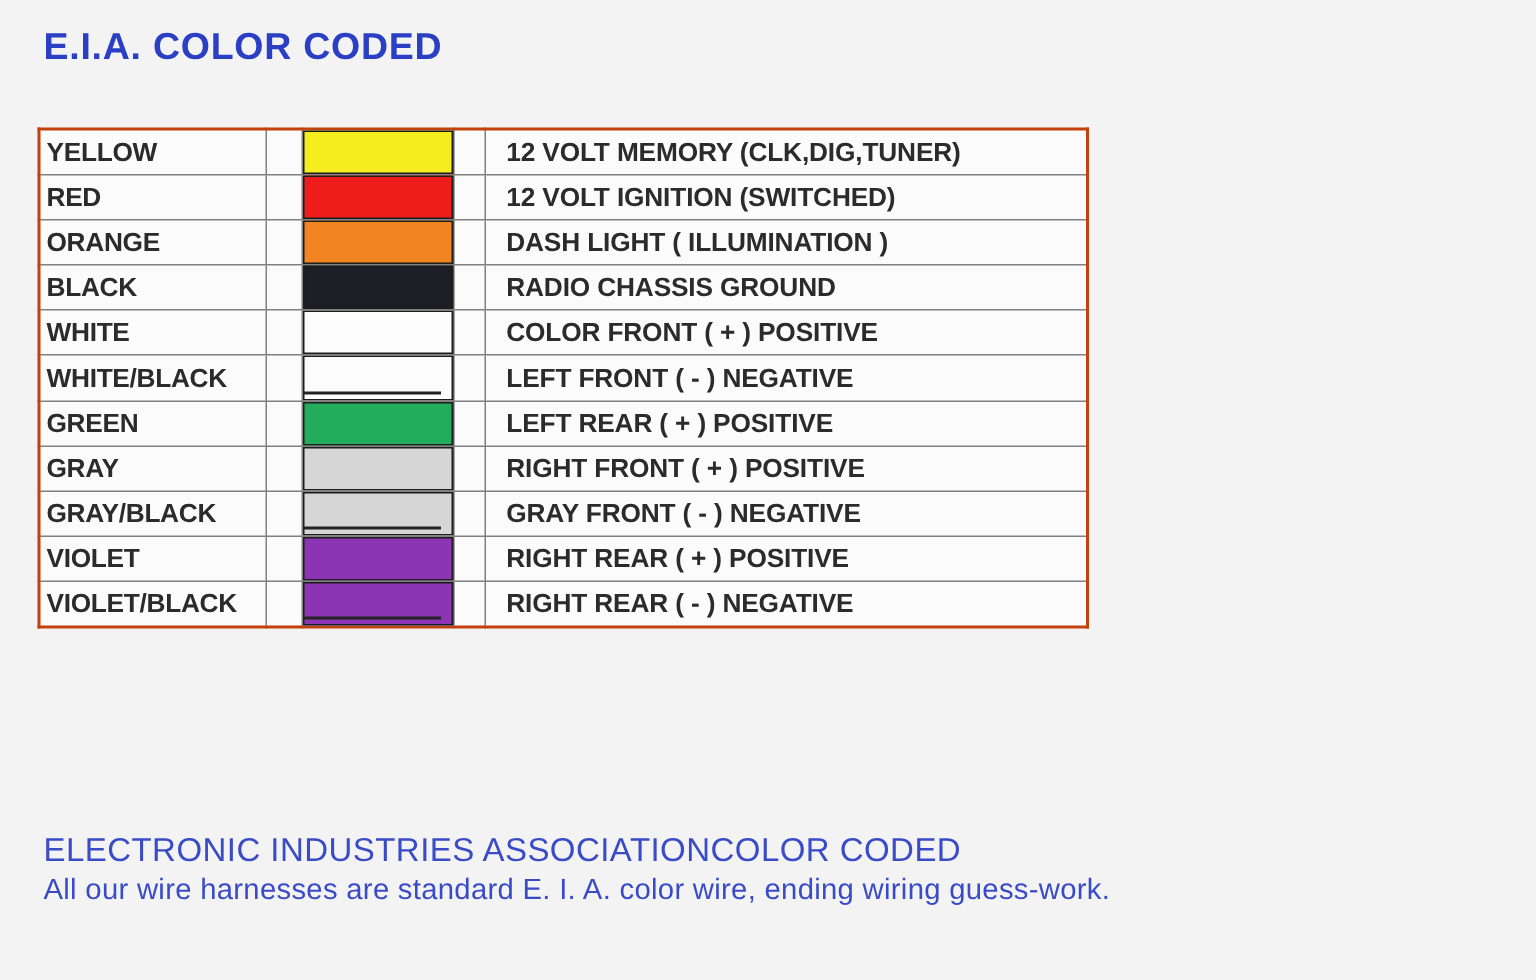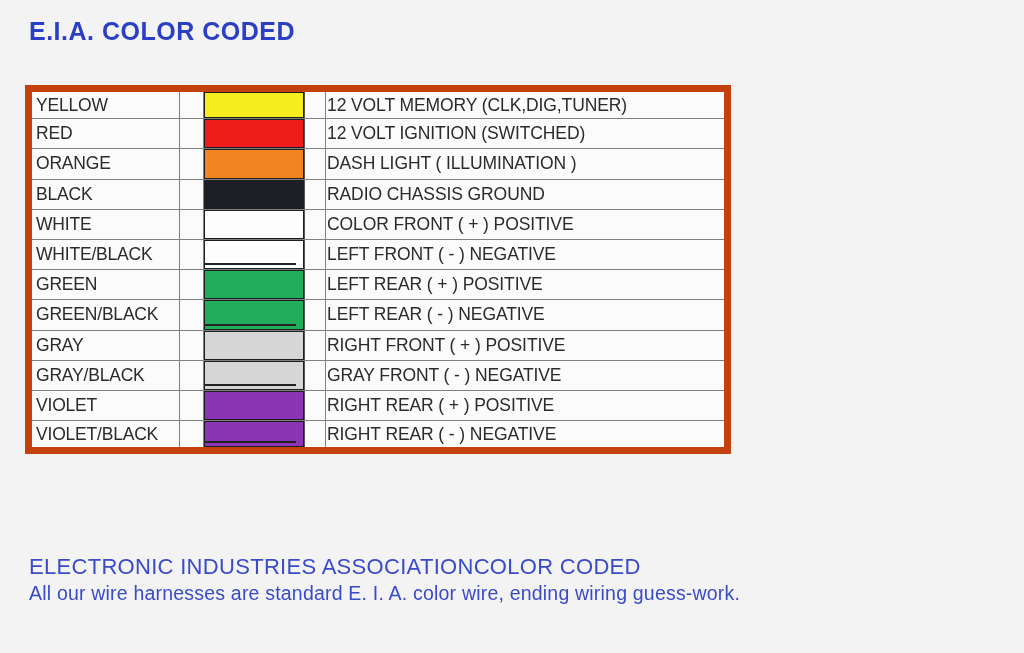--- a/index.html
+++ b/index.html
@@ -56,8 +56,9 @@
   }
   
   .wire-table {
-    border: 7px solid #c2410c;
+    border: 2px solid #c2410c;
     box-sizing: border-box;
+    font-weight: bold;
   }
 
   .col-name   { width: 151px; }

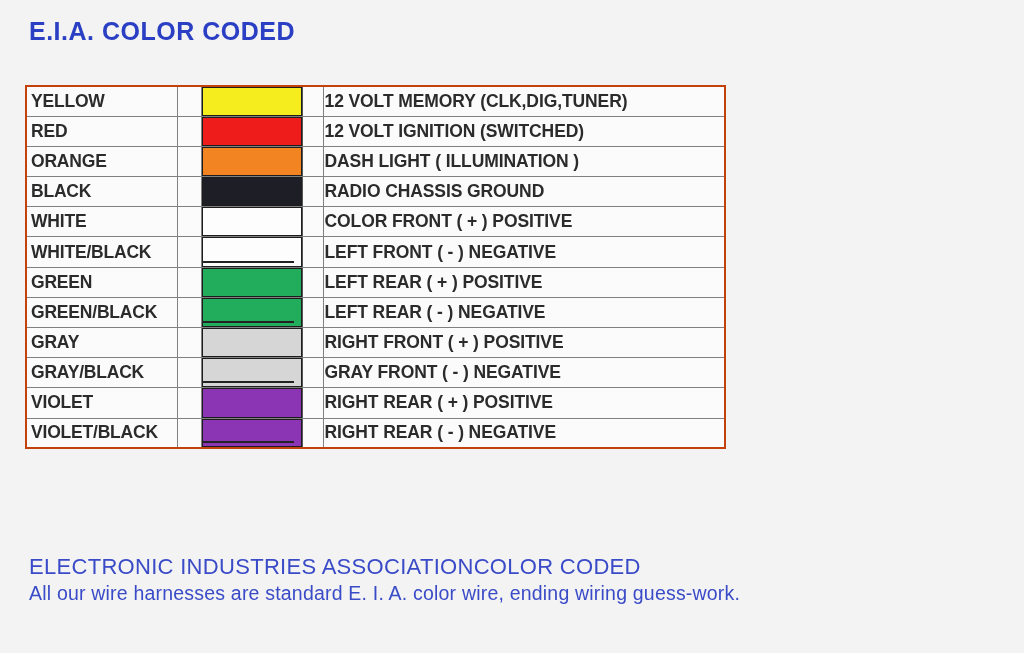--- a/index.html
+++ b/index.html
@@ -73,7 +73,7 @@
     letter-spacing: -0.2px;
   }
   td.desc-cell {
-    padding-left: 1px;
+    padding-left: 14px;
     white-space: nowrap;
     letter-spacing: -0.1px;
   }

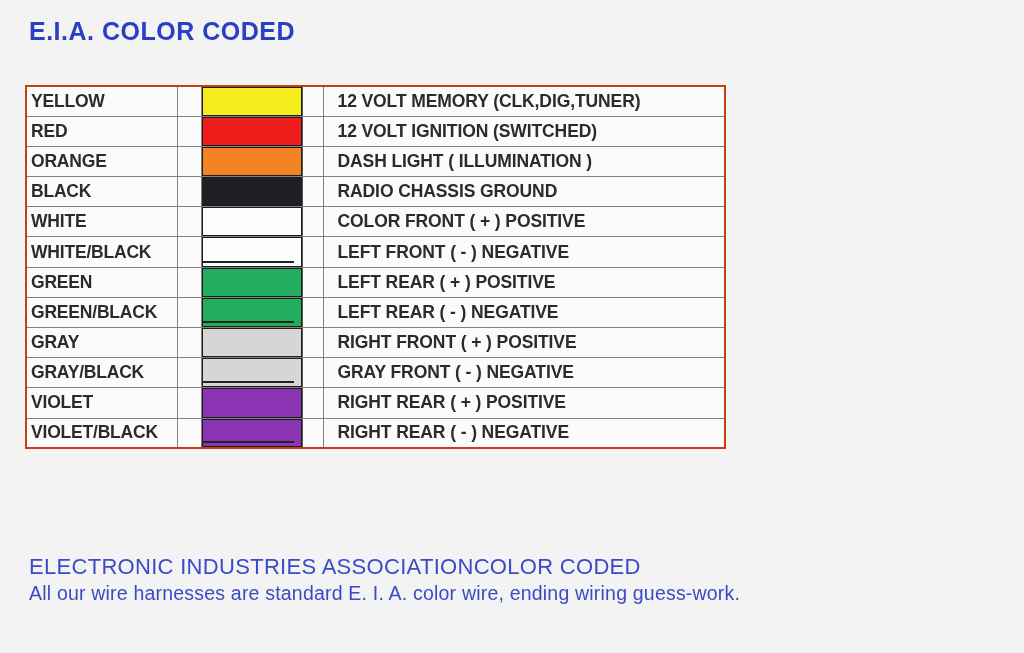--- a/index.html
+++ b/index.html
@@ -201,16 +201,6 @@
           <td class="desc-cell">LEFT REAR ( + ) POSITIVE</td>
         </tr>
         <tr>
-          <td class="name-cell">GREEN/BLACK</td>
-          <td class="gap-cell"></td>
-          <td class="swatch-cell">
-            <div class="swatch framed" style="background: rgb(34, 173, 92);"></div>
-            <div class="stripe" style="background: rgb(35, 35, 35);"></div>
-          </td>
-          <td class="gap-cell"></td>
-          <td class="desc-cell">LEFT REAR ( -  ) NEGATIVE</td>
-        </tr>
-        <tr>
           <td class="name-cell">GRAY</td>
           <td class="gap-cell"></td>
           <td class="swatch-cell">

